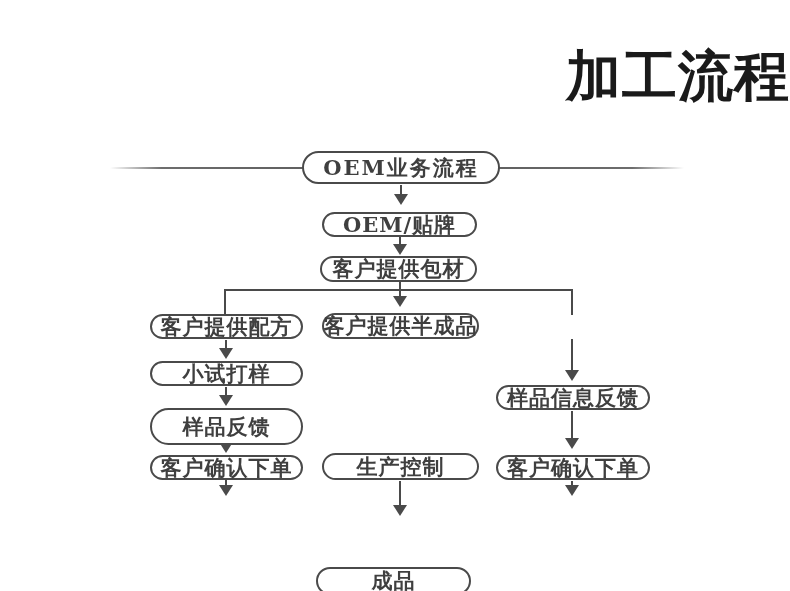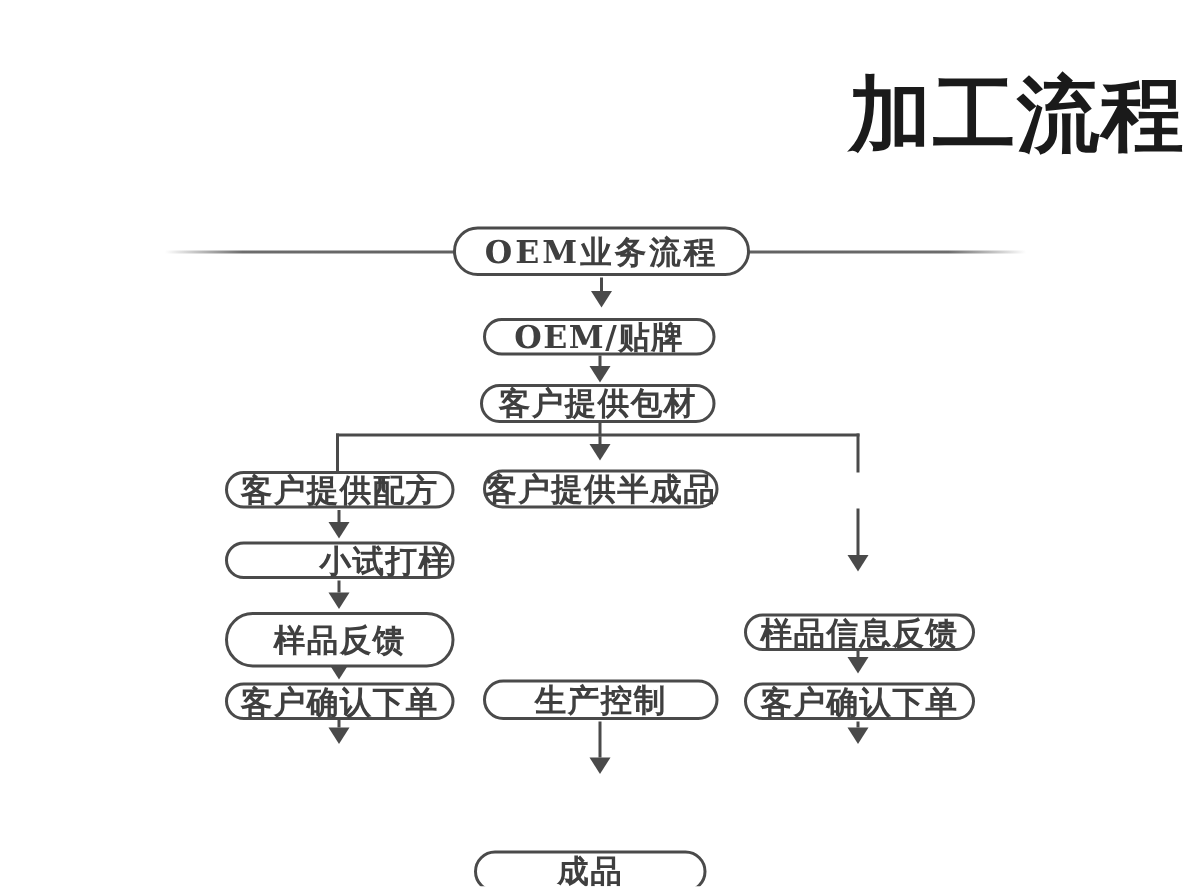--- a/index.html
+++ b/index.html
@@ -56,7 +56,7 @@
   #n3  { left:150px; top:314px; width:153px; height:25px; }
   #n4  { left:322px; top:313px; width:157px; height:26px; }
   #n5  { left:486px; top:314px; width:186px; height:25px; font-size:14px; letter-spacing:0.5px; }
-  #n6  { left:150px; top:361px; width:153px; height:25px;justify-content:flex-end; }
+  #n6  { left:150px; top:361px; width:153px; height:25px; }
   #n7  { left:150px; top:408px; width:153px; height:37px; }
   #n8  { left:150px; top:455px; width:153px; height:25px; }
   #n9  { left:496px; top:385px; width:154px; height:25px;margin-top:24px; }

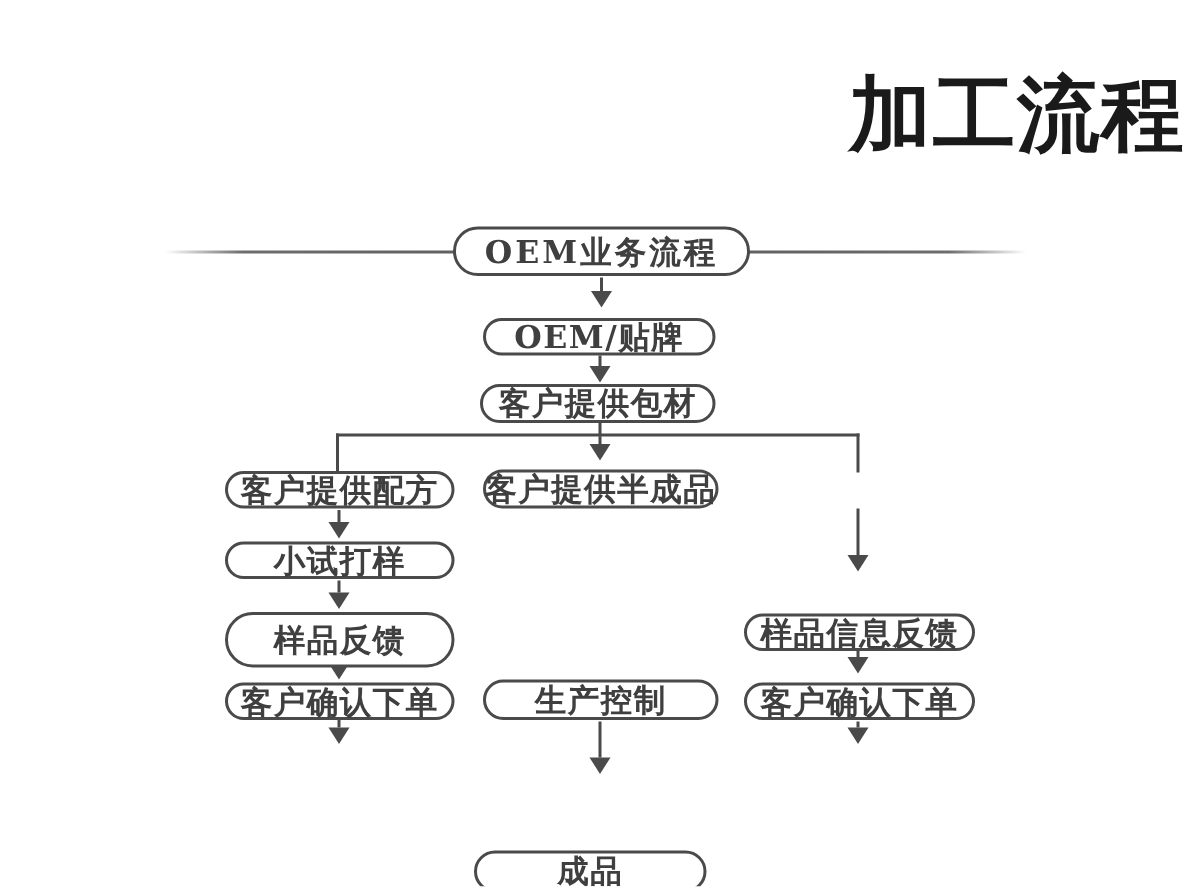--- a/index.html
+++ b/index.html
@@ -59,7 +59,7 @@
   #n6  { left:150px; top:361px; width:153px; height:25px; }
   #n7  { left:150px; top:408px; width:153px; height:37px; }
   #n8  { left:150px; top:455px; width:153px; height:25px; }
-  #n9  { left:496px; top:385px; width:154px; height:25px;margin-top:24px; }
+  #n9  { left:496px; top:385px; width:154px; height:25px; }
   #n10 { left:322px; top:453px; width:157px; height:27px;justify-content:center; }
   #n11 { left:496px; top:455px; width:154px; height:25px; }
   #n12 { left:316px; top:519px; width:155px; height:28px;margin-top:48px; }

